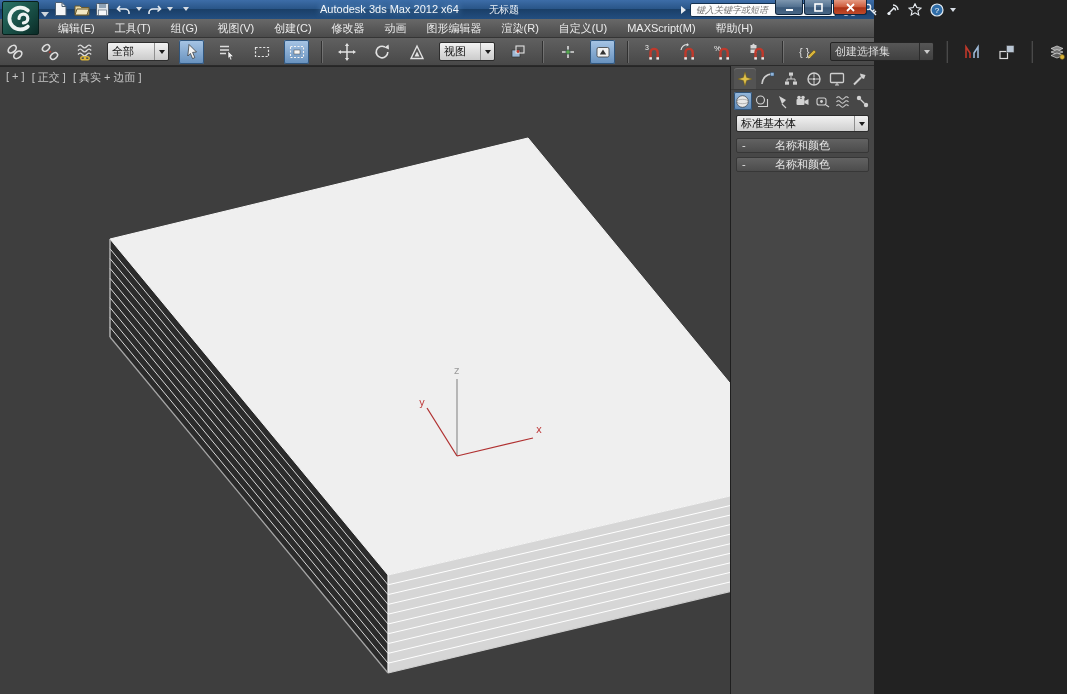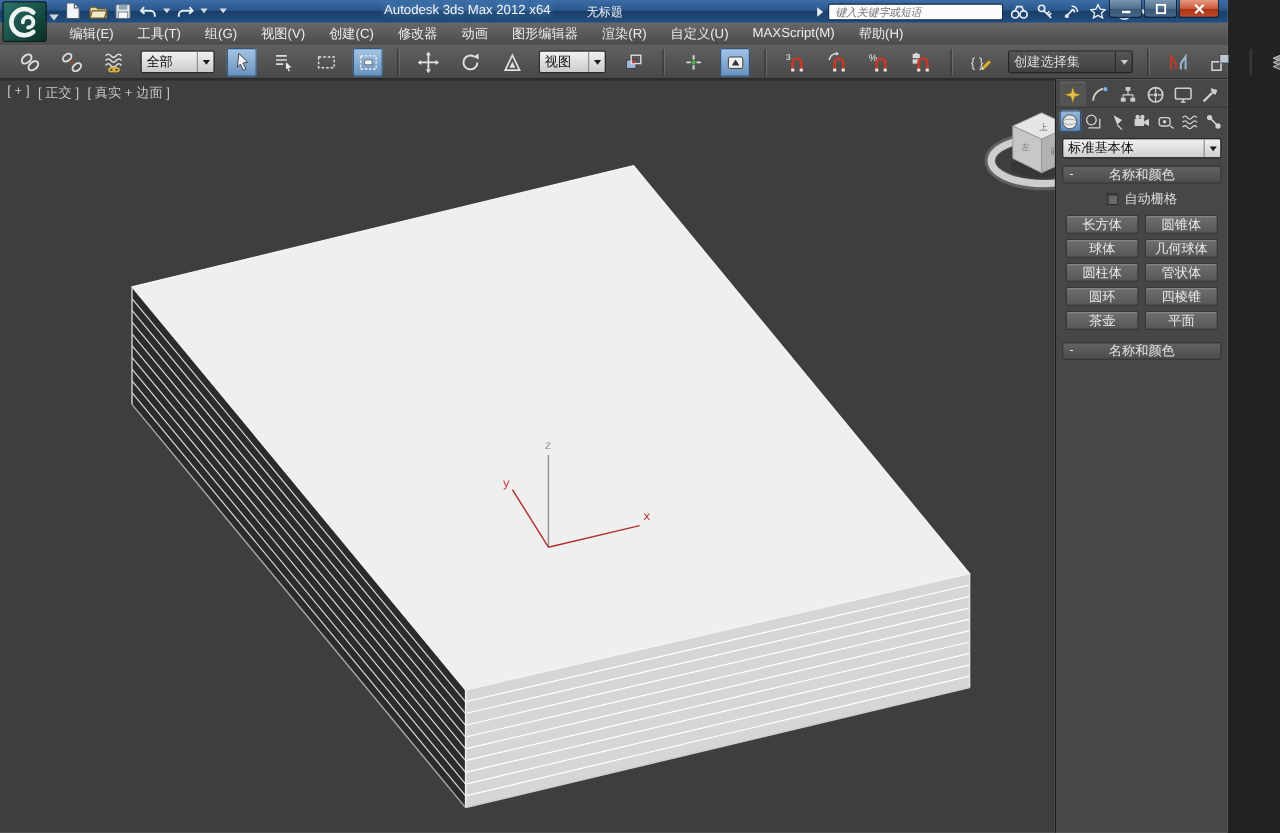--- a/index.html
+++ b/index.html
@@ -5,7 +5,7 @@
   *{margin:0;padding:0;box-sizing:border-box;}
   html,body{width:1067px;height:694px;overflow:hidden;background:#222;}
   body{font-family:"Liberation Sans","DejaVu Sans",sans-serif;font-size:11px;-webkit-font-smoothing:antialiased;}
-  .window{position:relative;width:1023px;height:694px;background:#a3a3a3;}
+  .window{position:relative;width:874px;height:694px;background:#ffffff;}
 
   
   .titlebar{position:relative;height:19px;background:linear-gradient(#3d6da8 0%,#2a5689 45%,#1a3f68 50%,#234e80 100%);color:#fff;}

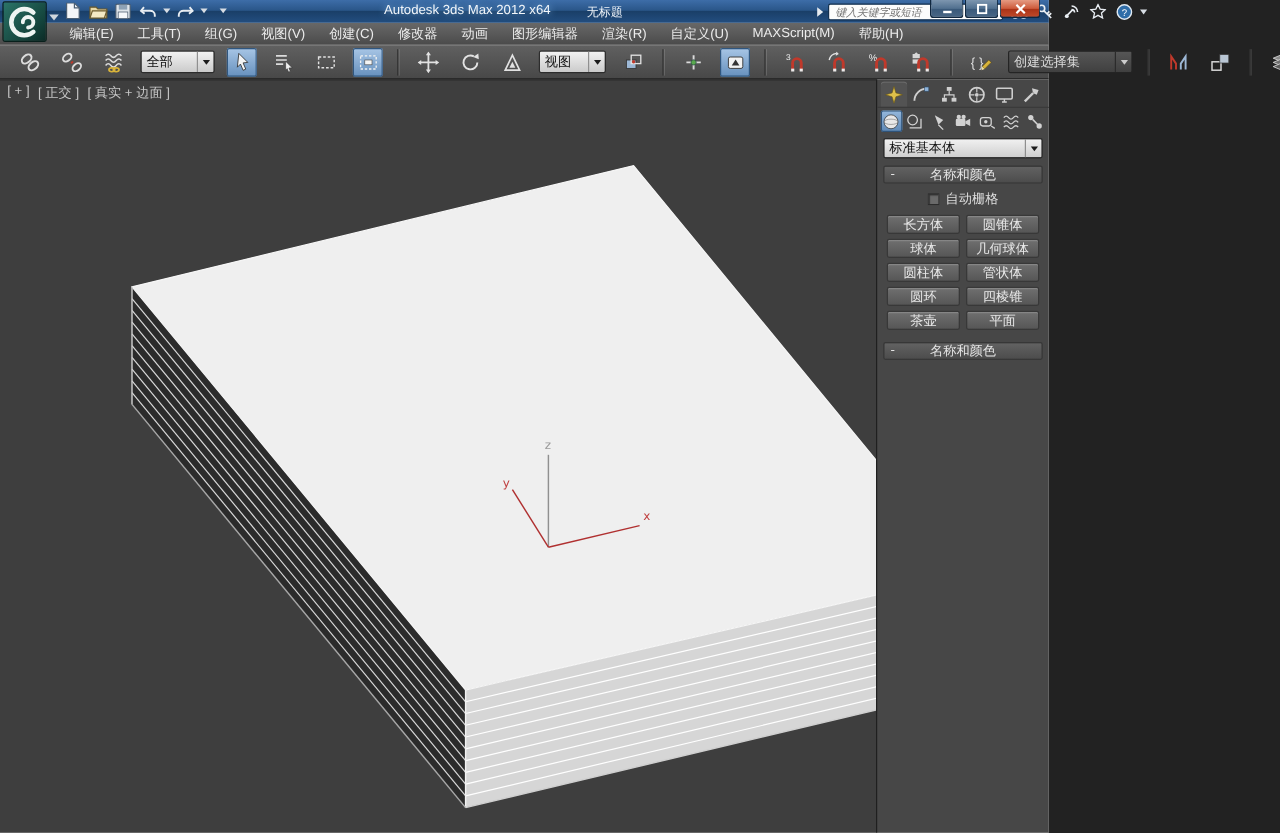--- a/index.html
+++ b/index.html
@@ -29,7 +29,7 @@
   .menu-item{padding:0 10px;color:#ececec;height:100%;display:flex;align-items:center;cursor:default;}
 
   
-  .toolbar{height:28px;background:linear-gradient(#606060,#484848);border-bottom:1px solid #2a2a2a;display:flex;align-items:center;padding:0 12px;gap:10px;}
+  .toolbar{height:28px;background:linear-gradient(#606060,#484848);border-bottom:1px solid #2a2a2a;display:flex;align-items:center;padding:0 2px;gap:10px;}
   .ti{width:25px;height:24px;display:flex;align-items:center;justify-content:center;border-radius:2px;flex:none;}
   .ti svg{width:18px;height:18px;display:block;}
   .ti.active{background:linear-gradient(#a8c6e6,#6690bd);box-shadow:inset 0 0 0 1px #30567e;}

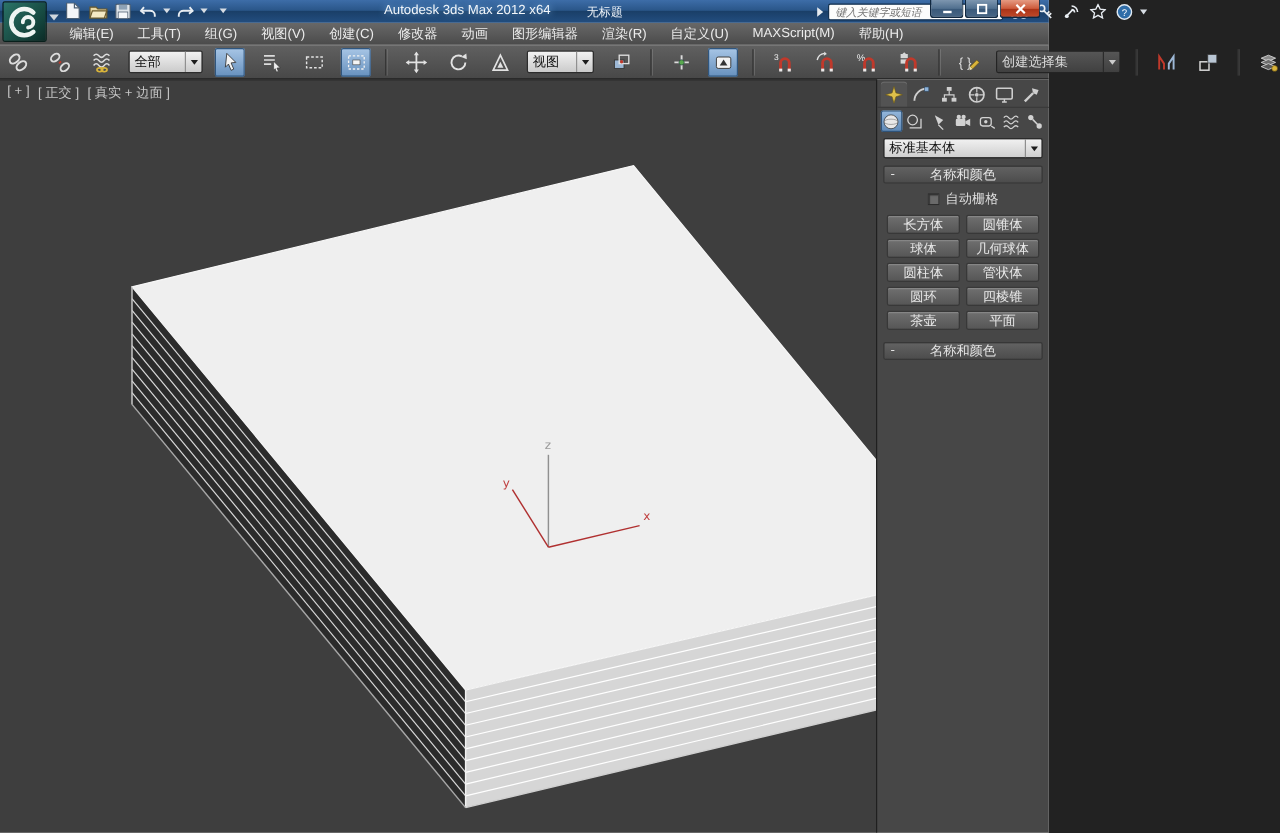--- a/index.html
+++ b/index.html
@@ -593,24 +593,6 @@
           <span class="minus">-</span>
           <span class="title">名称和颜色</span>
         </div>
-        <div class="r-body">
-          <div class="autogrid">
-            <span class="checkbox"></span>
-            <span>自动栅格</span>
-          </div>
-          <div class="btn-grid">
-            <span class="pbtn">长方体</span>
-            <span class="pbtn">圆锥体</span>
-            <span class="pbtn">球体</span>
-            <span class="pbtn">几何球体</span>
-            <span class="pbtn">圆柱体</span>
-            <span class="pbtn">管状体</span>
-            <span class="pbtn">圆环</span>
-            <span class="pbtn">四棱锥</span>
-            <span class="pbtn">茶壶</span>
-            <span class="pbtn">平面</span>
-          </div>
-        </div>
       </div>
 
       <div class="rollout">

